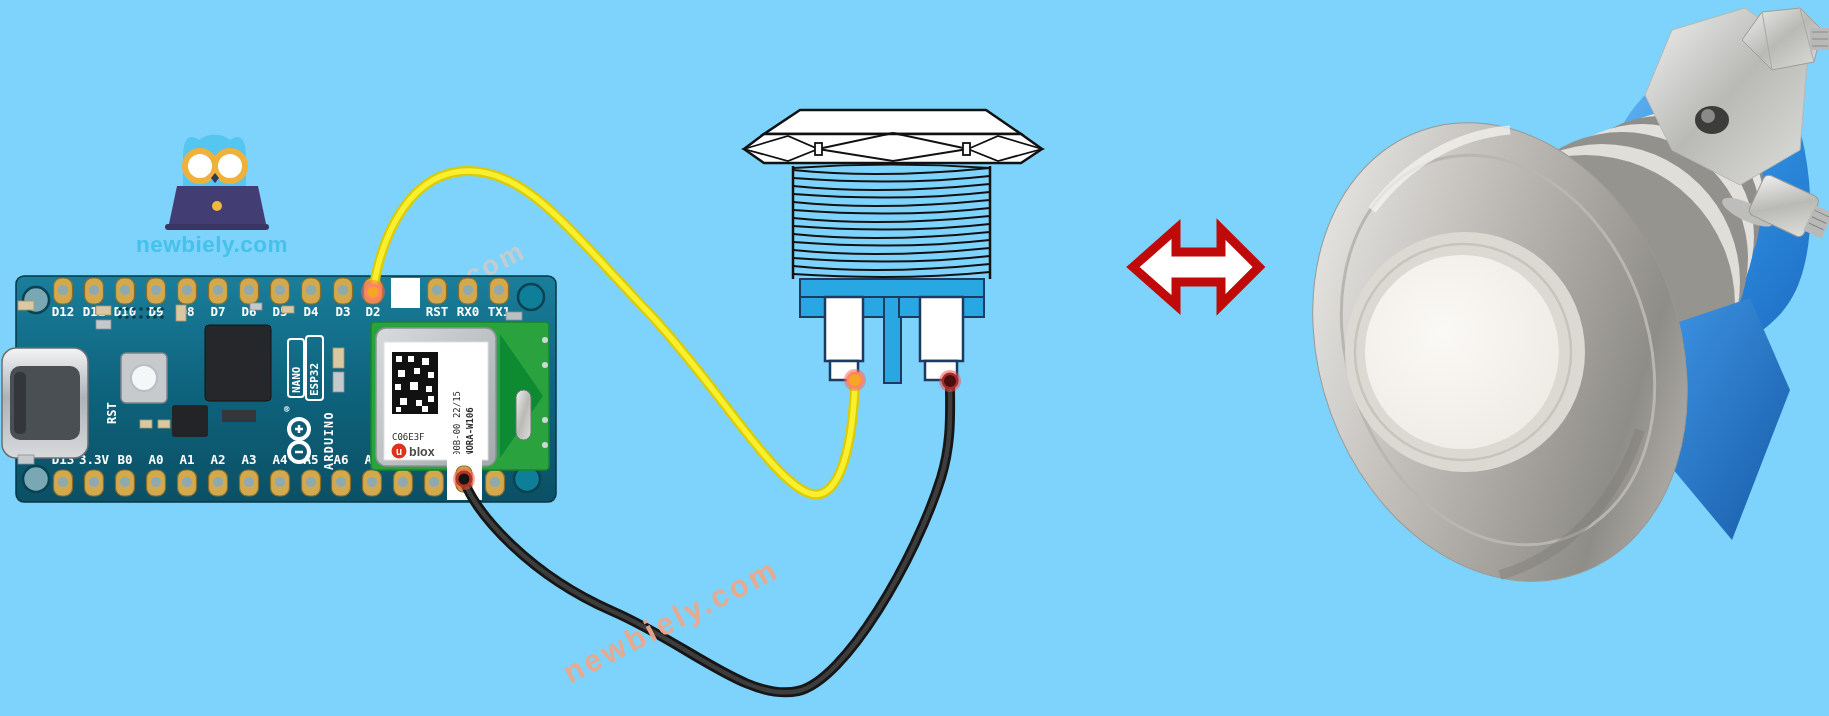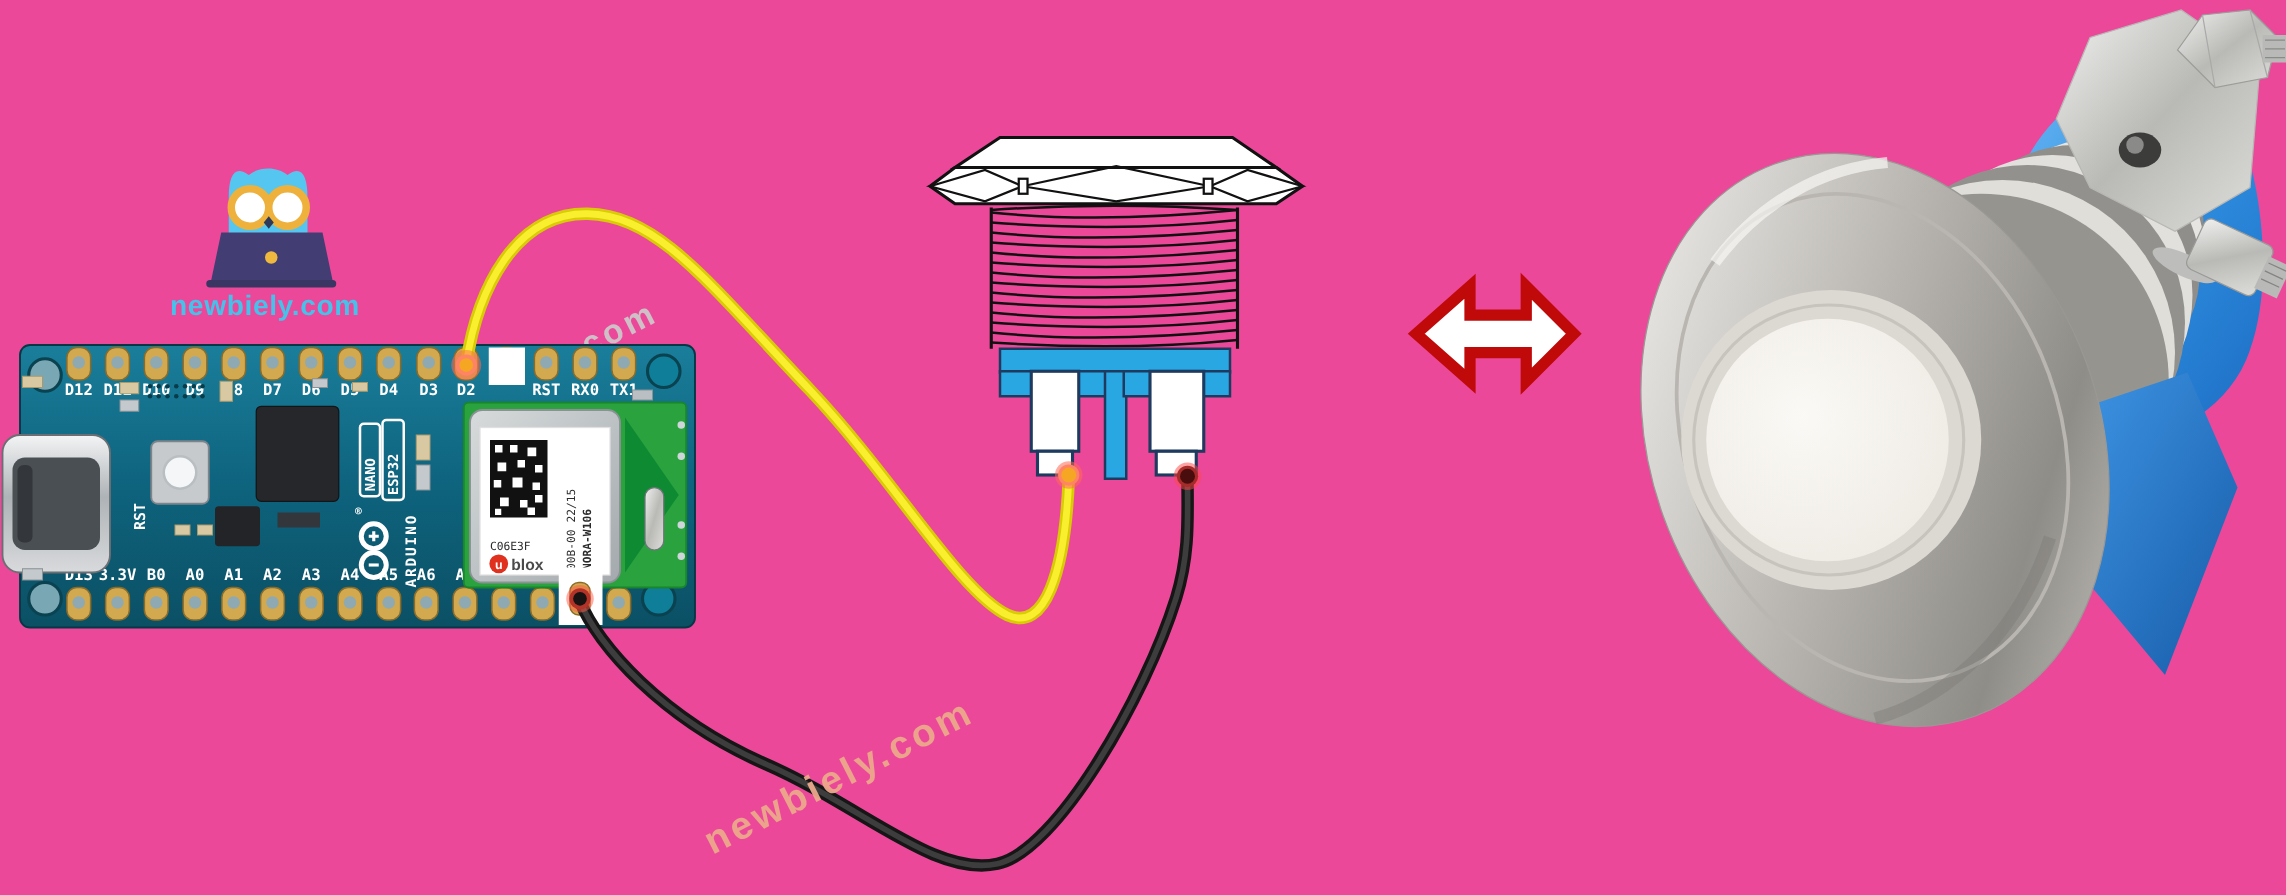--- a/index.html
+++ b/index.html
@@ -3,7 +3,7 @@
 <meta charset="utf-8">
 <style>
   html,body{margin:0;padding:0;background:#fff;}
-  .canvas{position:relative;width:1829px;height:716px;background:#ec4899;overflow:hidden;}
+  .canvas{position:relative;width:1829px;height:716px;background:#7dd3fc;overflow:hidden;}
   svg{position:absolute;inset:0;}
   text{font-family:"Liberation Sans",sans-serif;}
   .pinlbl{font-family:"DejaVu Sans Mono",monospace;font-weight:bold;font-size:12.5px;fill:#ffffff;}

